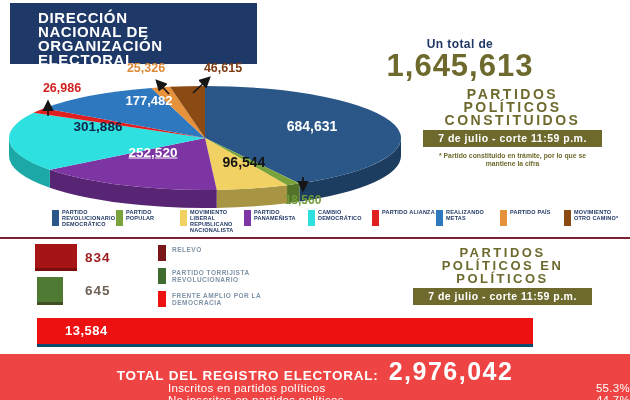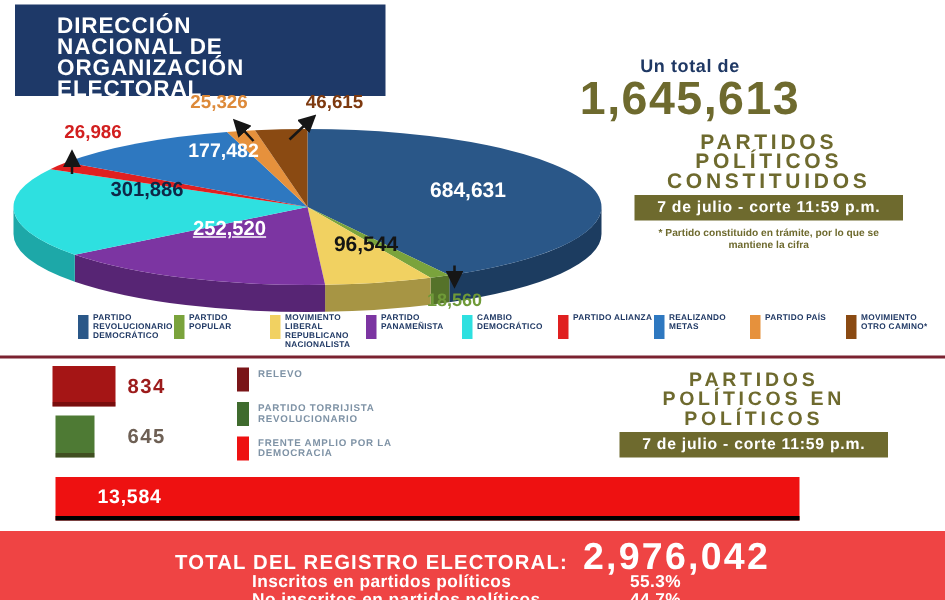--- a/index.html
+++ b/index.html
@@ -45,7 +45,7 @@
   .val-834 { left:85px; top:250px; color:#9c1b1b; }
   .val-645 { left:85px; top:283px; color:#6e6055; }
   .big-bar { position:absolute; left:37px; top:318px; width:468px; height:26px;
-             border-bottom:3px solid #000000; box-sizing:content-box;
+             border-bottom:3px solid #0c4a6e; box-sizing:content-box;
              color:#ffffff; font-weight:bold; font-size:13px; line-height:26px;
              padding-left:28px; letter-spacing:.5px; }
 

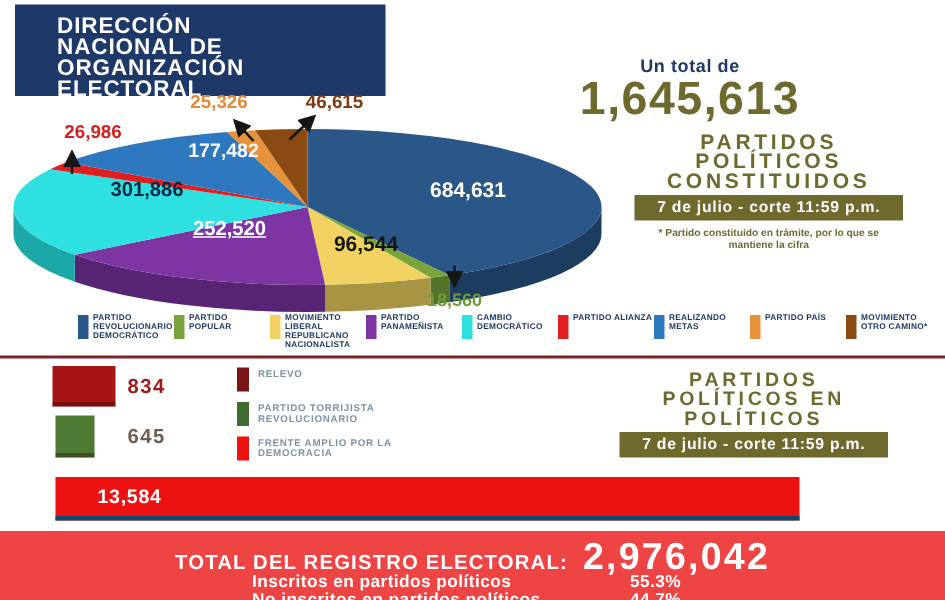--- a/index.html
+++ b/index.html
@@ -61,7 +61,7 @@
              height:25px; margin-top:3px; font-weight:bold; }
   .f-label { font-size:13.5px; letter-spacing:.8px; }
   .f-num { font-size:25px; letter-spacing:1.5px; }
-  .f-row { display:flex; margin-left:168px; font-weight:bold; font-size:11.5px; line-height:12px; letter-spacing:.3px; }
+  .f-row { display:flex; margin-left:168px; font-weight:normal; font-size:11.5px; line-height:12px; letter-spacing:.3px;justify-content:space-between; }
   .f-row .lbl { width:252px; }
 </style>
 </head>

